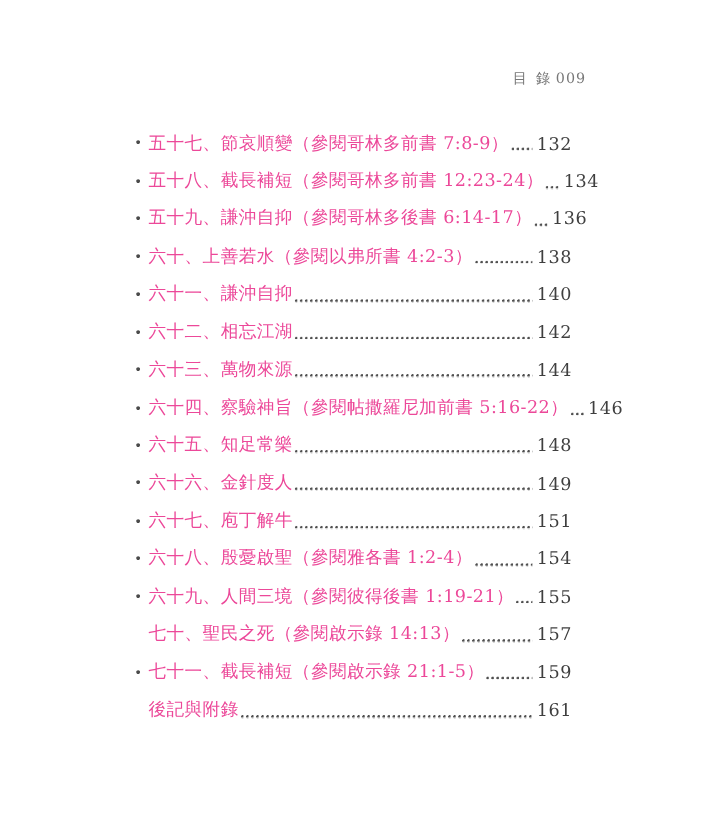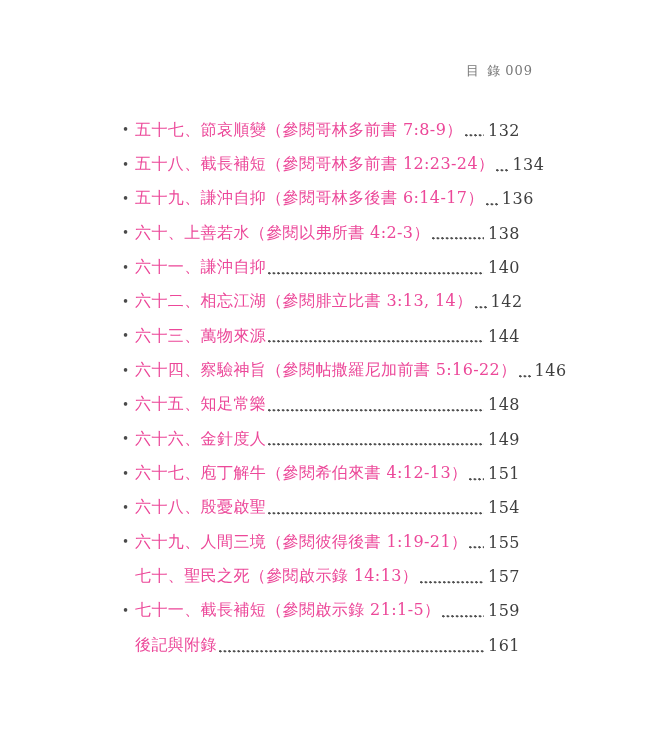--- a/index.html
+++ b/index.html
@@ -146,7 +146,6 @@
       <span class="bullet">•</span>
       <span class="entry-number">六十二、</span>
       <span class="entry-title">相忘江湖</span>
-      <span class="entry-reference">（參閱腓立比書 3:13, 14）</span>
       <span class="leader"></span>
       <span class="entry-page">142</span>
     </div>

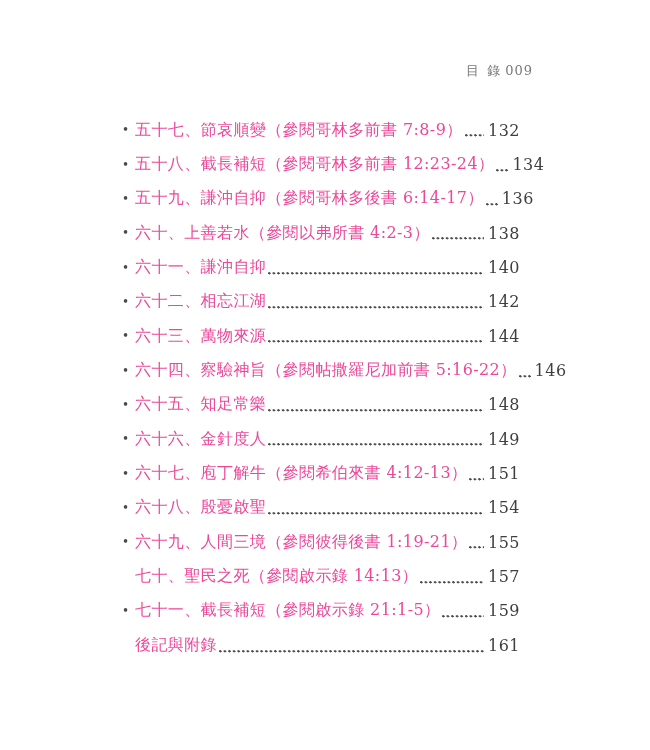--- a/index.html
+++ b/index.html
@@ -187,7 +187,6 @@
       <span class="bullet">•</span>
       <span class="entry-number">六十七、</span>
       <span class="entry-title">庖丁解牛</span>
-      <span class="entry-reference">（參閱希伯來書 4:12-13）</span>
       <span class="leader"></span>
       <span class="entry-page">151</span>
     </div>

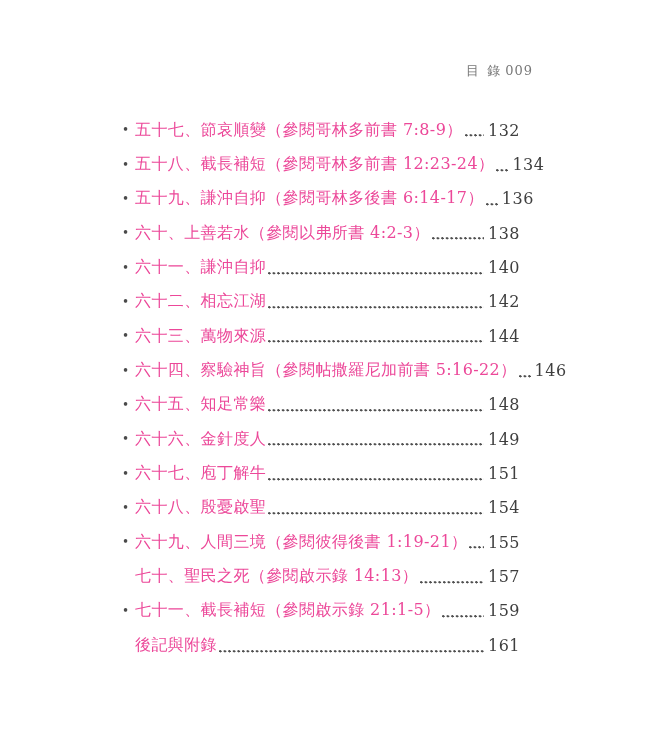--- a/index.html
+++ b/index.html
@@ -195,6 +195,7 @@
       <span class="bullet">•</span>
       <span class="entry-number">六十八、</span>
       <span class="entry-title">殷憂啟聖</span>
+      <span class="entry-reference">（參閱雅各書 1:2-4）</span>
       <span class="leader"></span>
       <span class="entry-page">154</span>
     </div>

